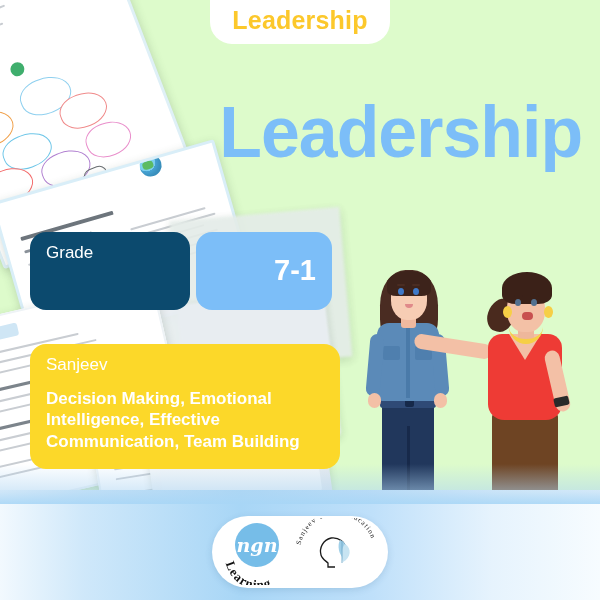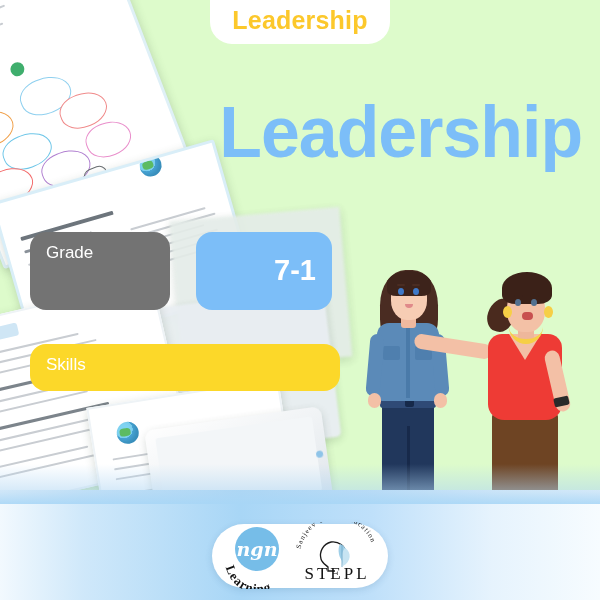--- a/index.html
+++ b/index.html
@@ -403,9 +403,9 @@
   .card-grade {
     left: 30px;
     top: 232px;
-    width: 140px;
+    width: 160px;
     height: 78px;
-    background: #737373;
+    background: #0c4a6e;
   }
   .card-age {
     left: 196px;

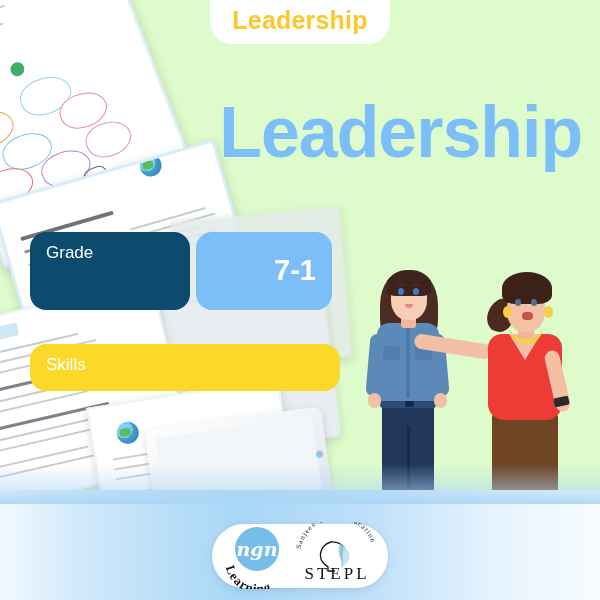--- a/index.html
+++ b/index.html
@@ -625,7 +625,7 @@
   </div>
 
   <div class="card card-skills">
-    <div class="card-label">Skills</div>
+    <div class="card-label">Sanjeev</div>
   </div>
 
   <div class="logo-pill">

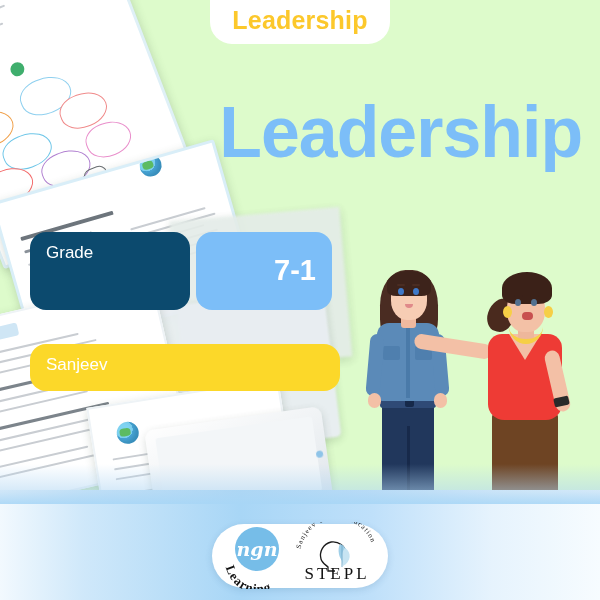--- a/index.html
+++ b/index.html
@@ -626,6 +626,7 @@
 
   <div class="card card-skills">
     <div class="card-label">Sanjeev</div>
+    <div class="card-value">Decision Making, Emotional Intelligence, Effective Communication, Team Building</div>
   </div>
 
   <div class="logo-pill">

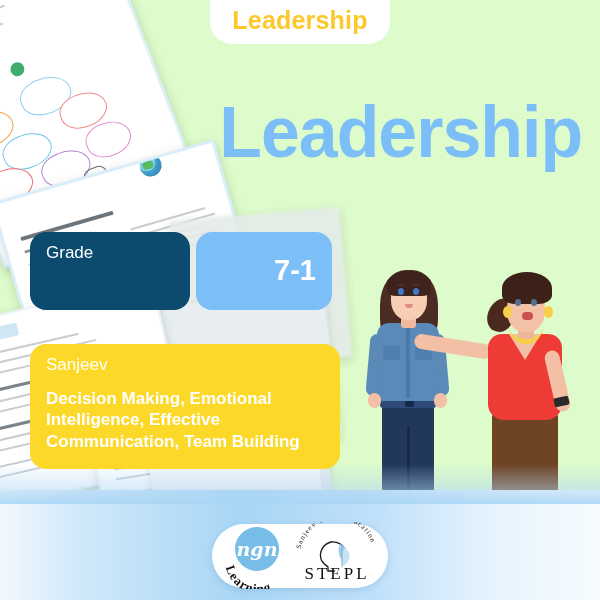--- a/index.html
+++ b/index.html
@@ -436,7 +436,7 @@
     transform: translateX(-50%);
     bottom: 12px;
     width: 176px;
-    height: 64px;
+    height: 72px;
     background: #ffffff;
     border-radius: 38px;
     display: flex;

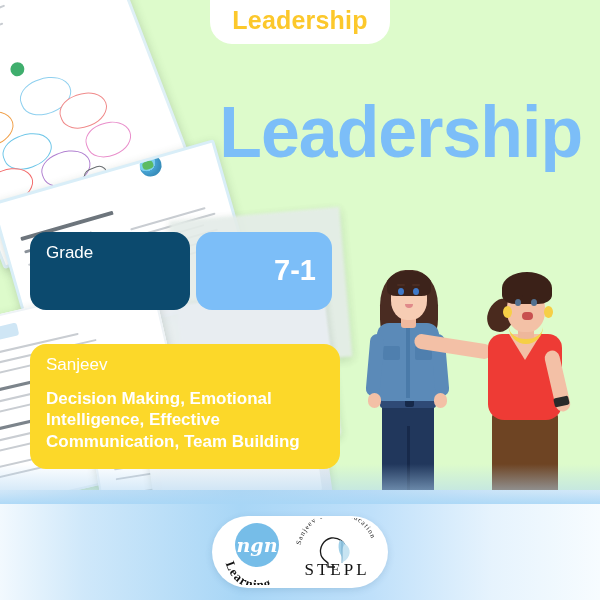--- a/index.html
+++ b/index.html
@@ -661,7 +661,6 @@
           <path d="M 47,23 L 47,45" stroke="#6fa9c9" stroke-width="0.9" fill="none"></path>
         </g>
       </svg>
-      <div class="stepl-text">STEPL</div>
     </div>
   </div>
 

